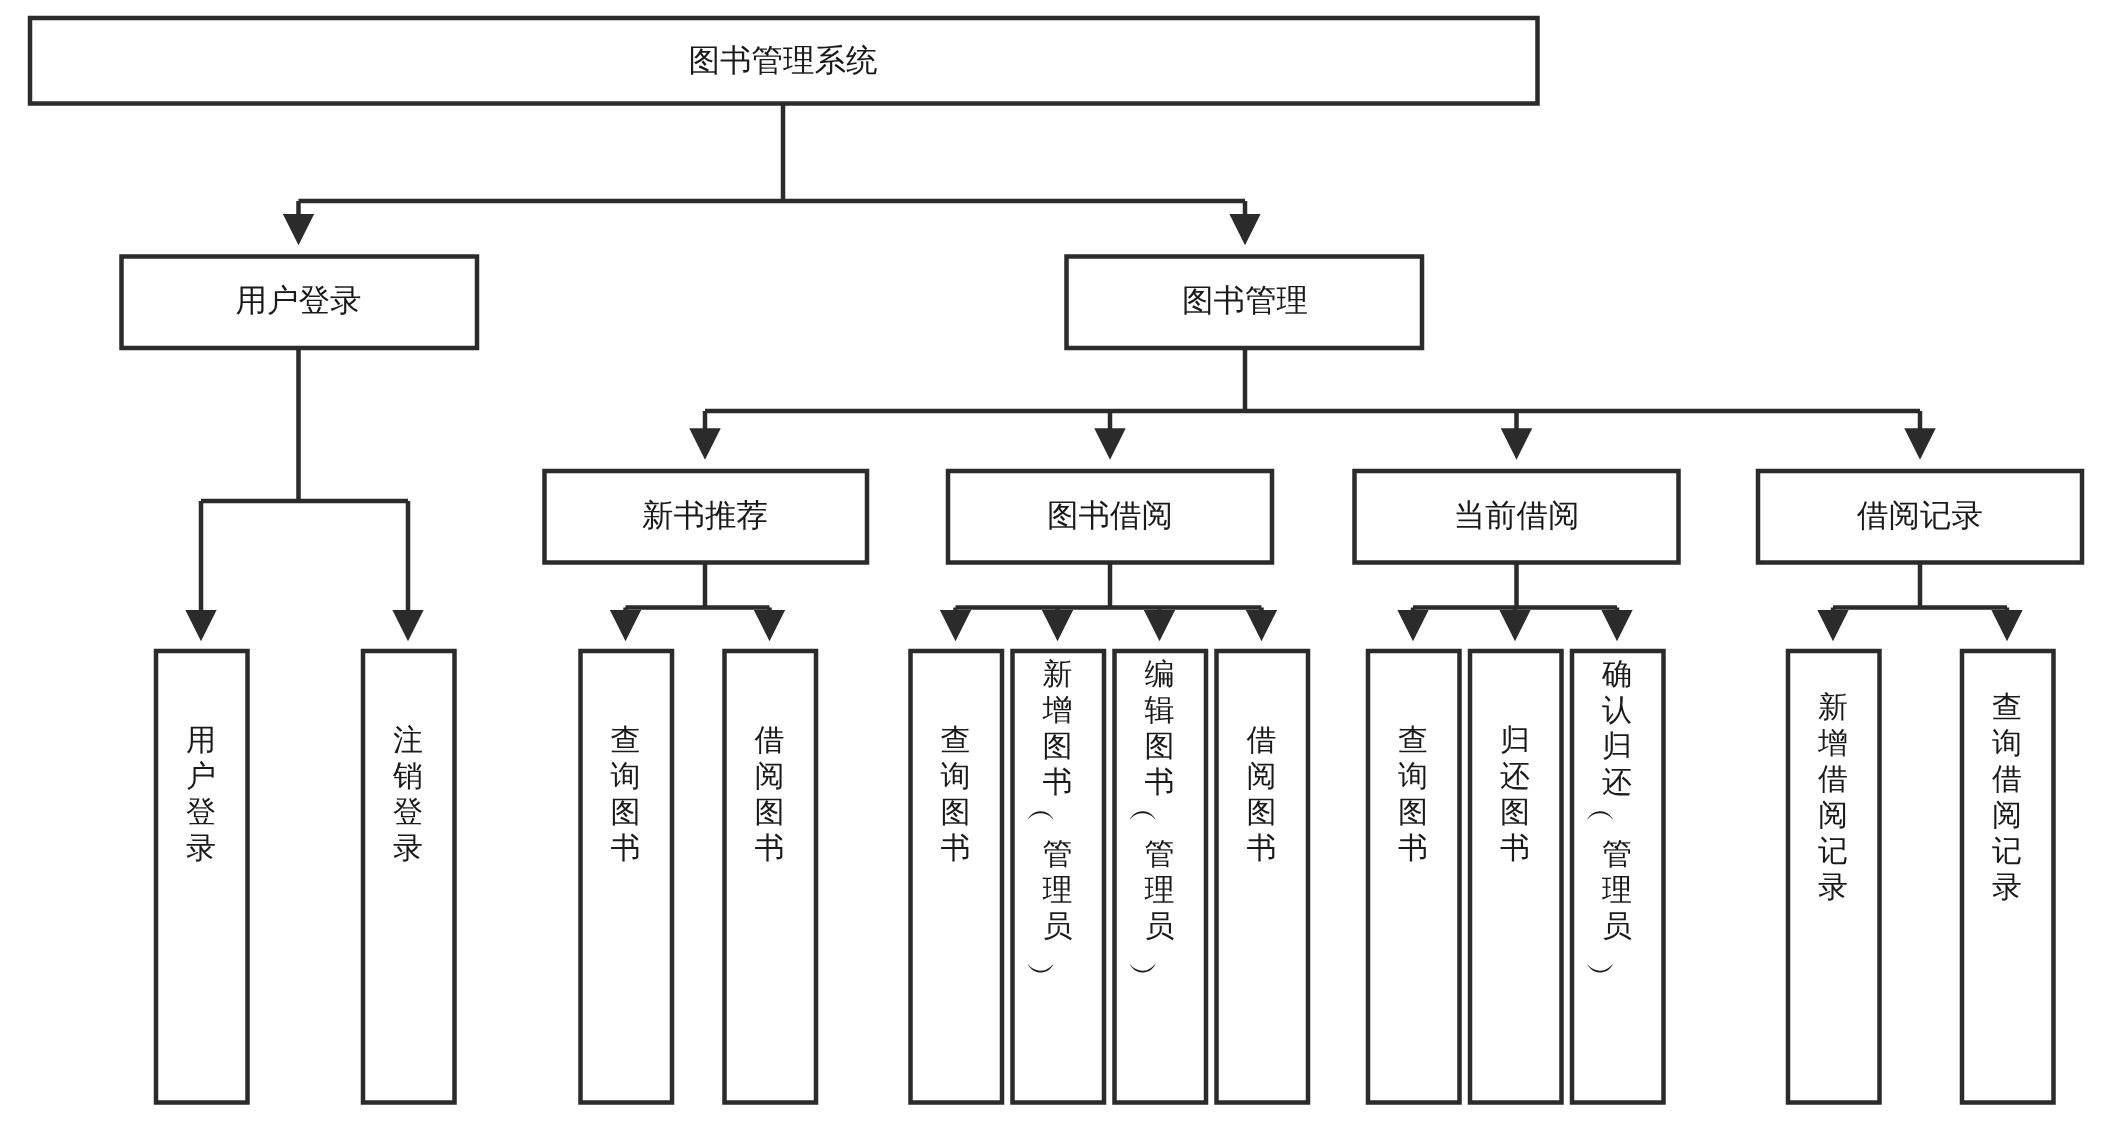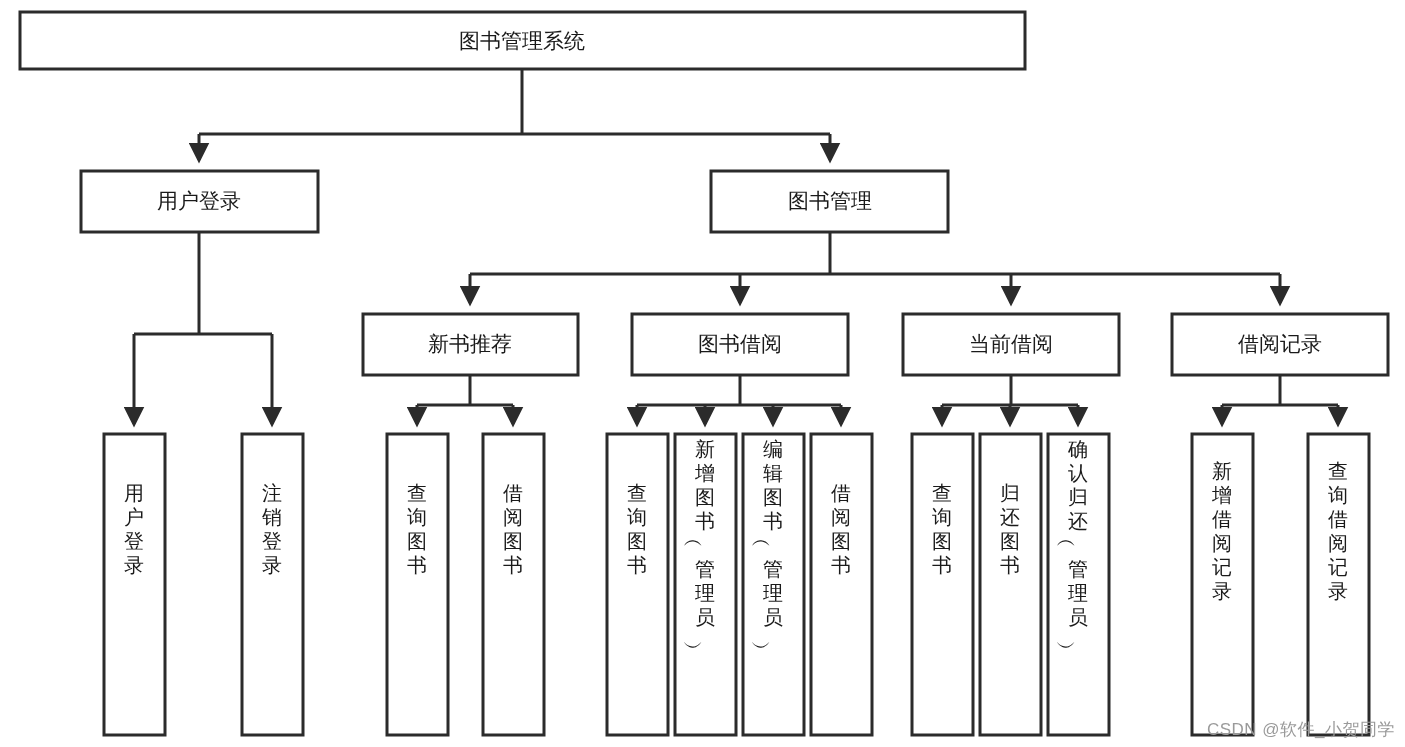--- a/index.html
+++ b/index.html
@@ -220,7 +220,6 @@
 
   </svg>
 
-  <div class="watermark">CSDN @软件_小贺同学</div>
 </div>
 
 </body></html>

